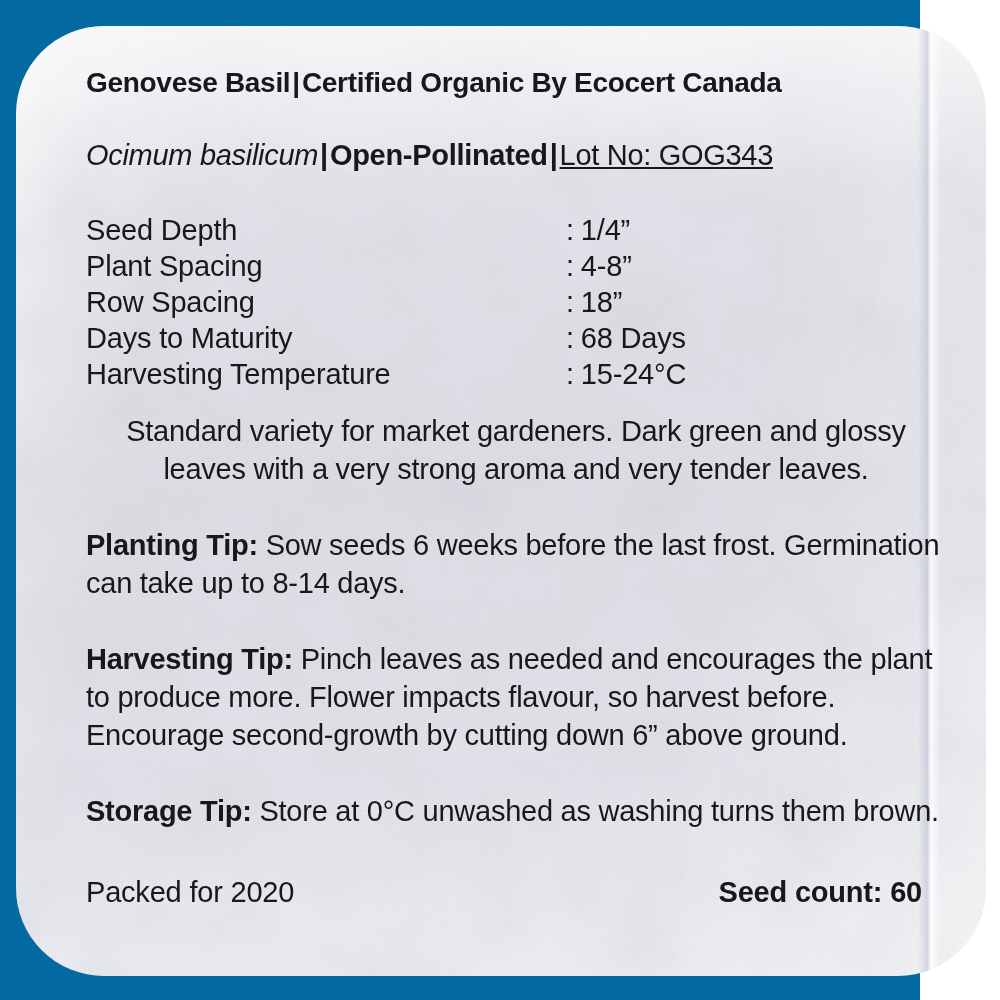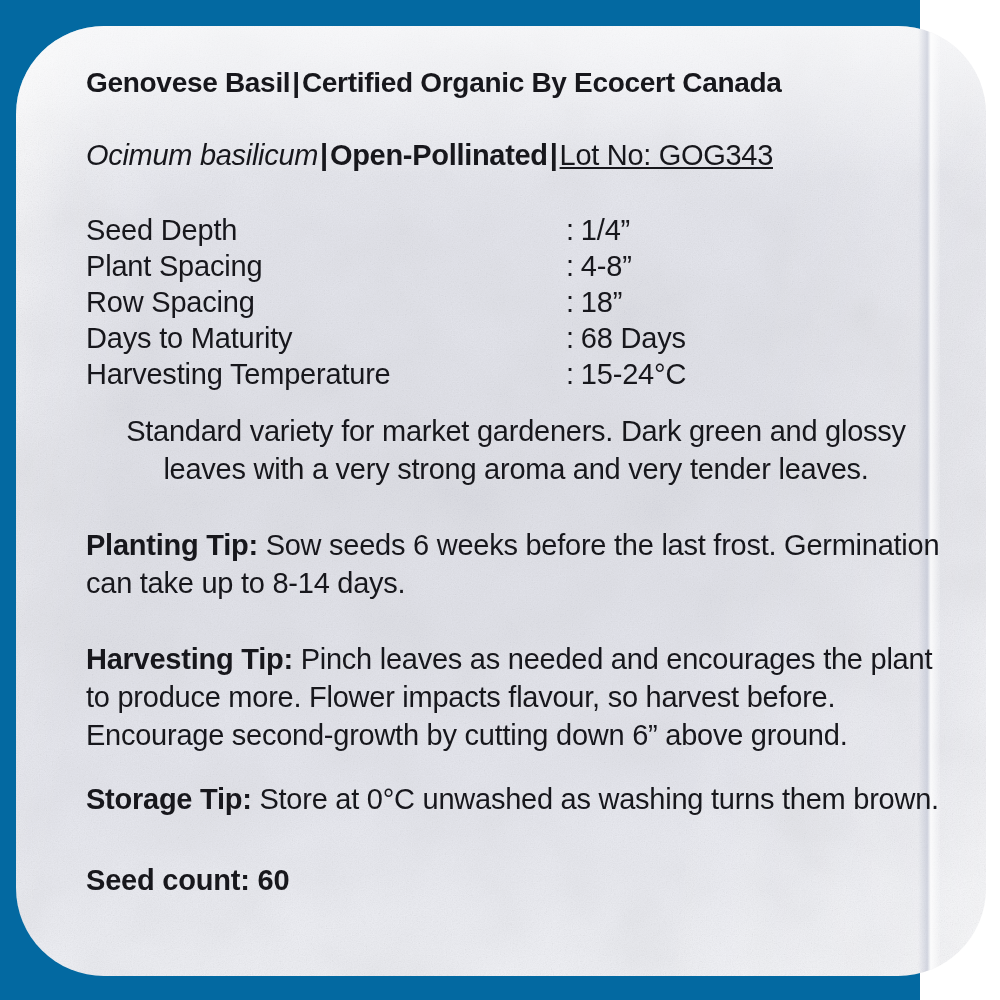--- a/index.html
+++ b/index.html
@@ -131,7 +131,7 @@
   #desc-para { margin-top: 20px; text-align: center; }
   #planting-para { margin-top: 38px; }
   #harvesting-para { margin-top: 38px; }
-  #storage-para { margin-top: 26px; }
+  #storage-para { margin-top: 38px; }
   .tip-label { font-weight: bold; text-align: center; }
 
   

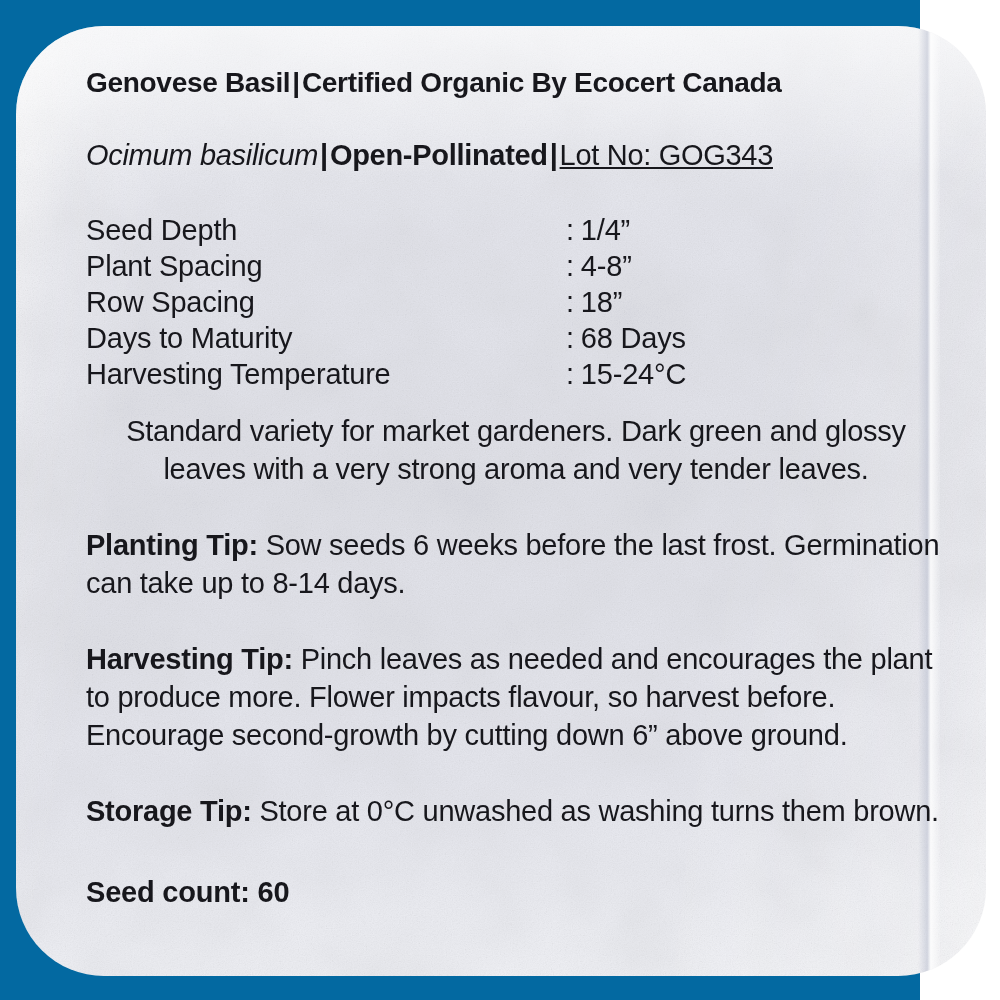--- a/index.html
+++ b/index.html
@@ -231,6 +231,7 @@
       </div>
 
       <div id="footer-row">
+        <span id="packed-for">Packed for 2020</span>
         <span id="seed-count">Seed count: 60</span>
       </div>
 

